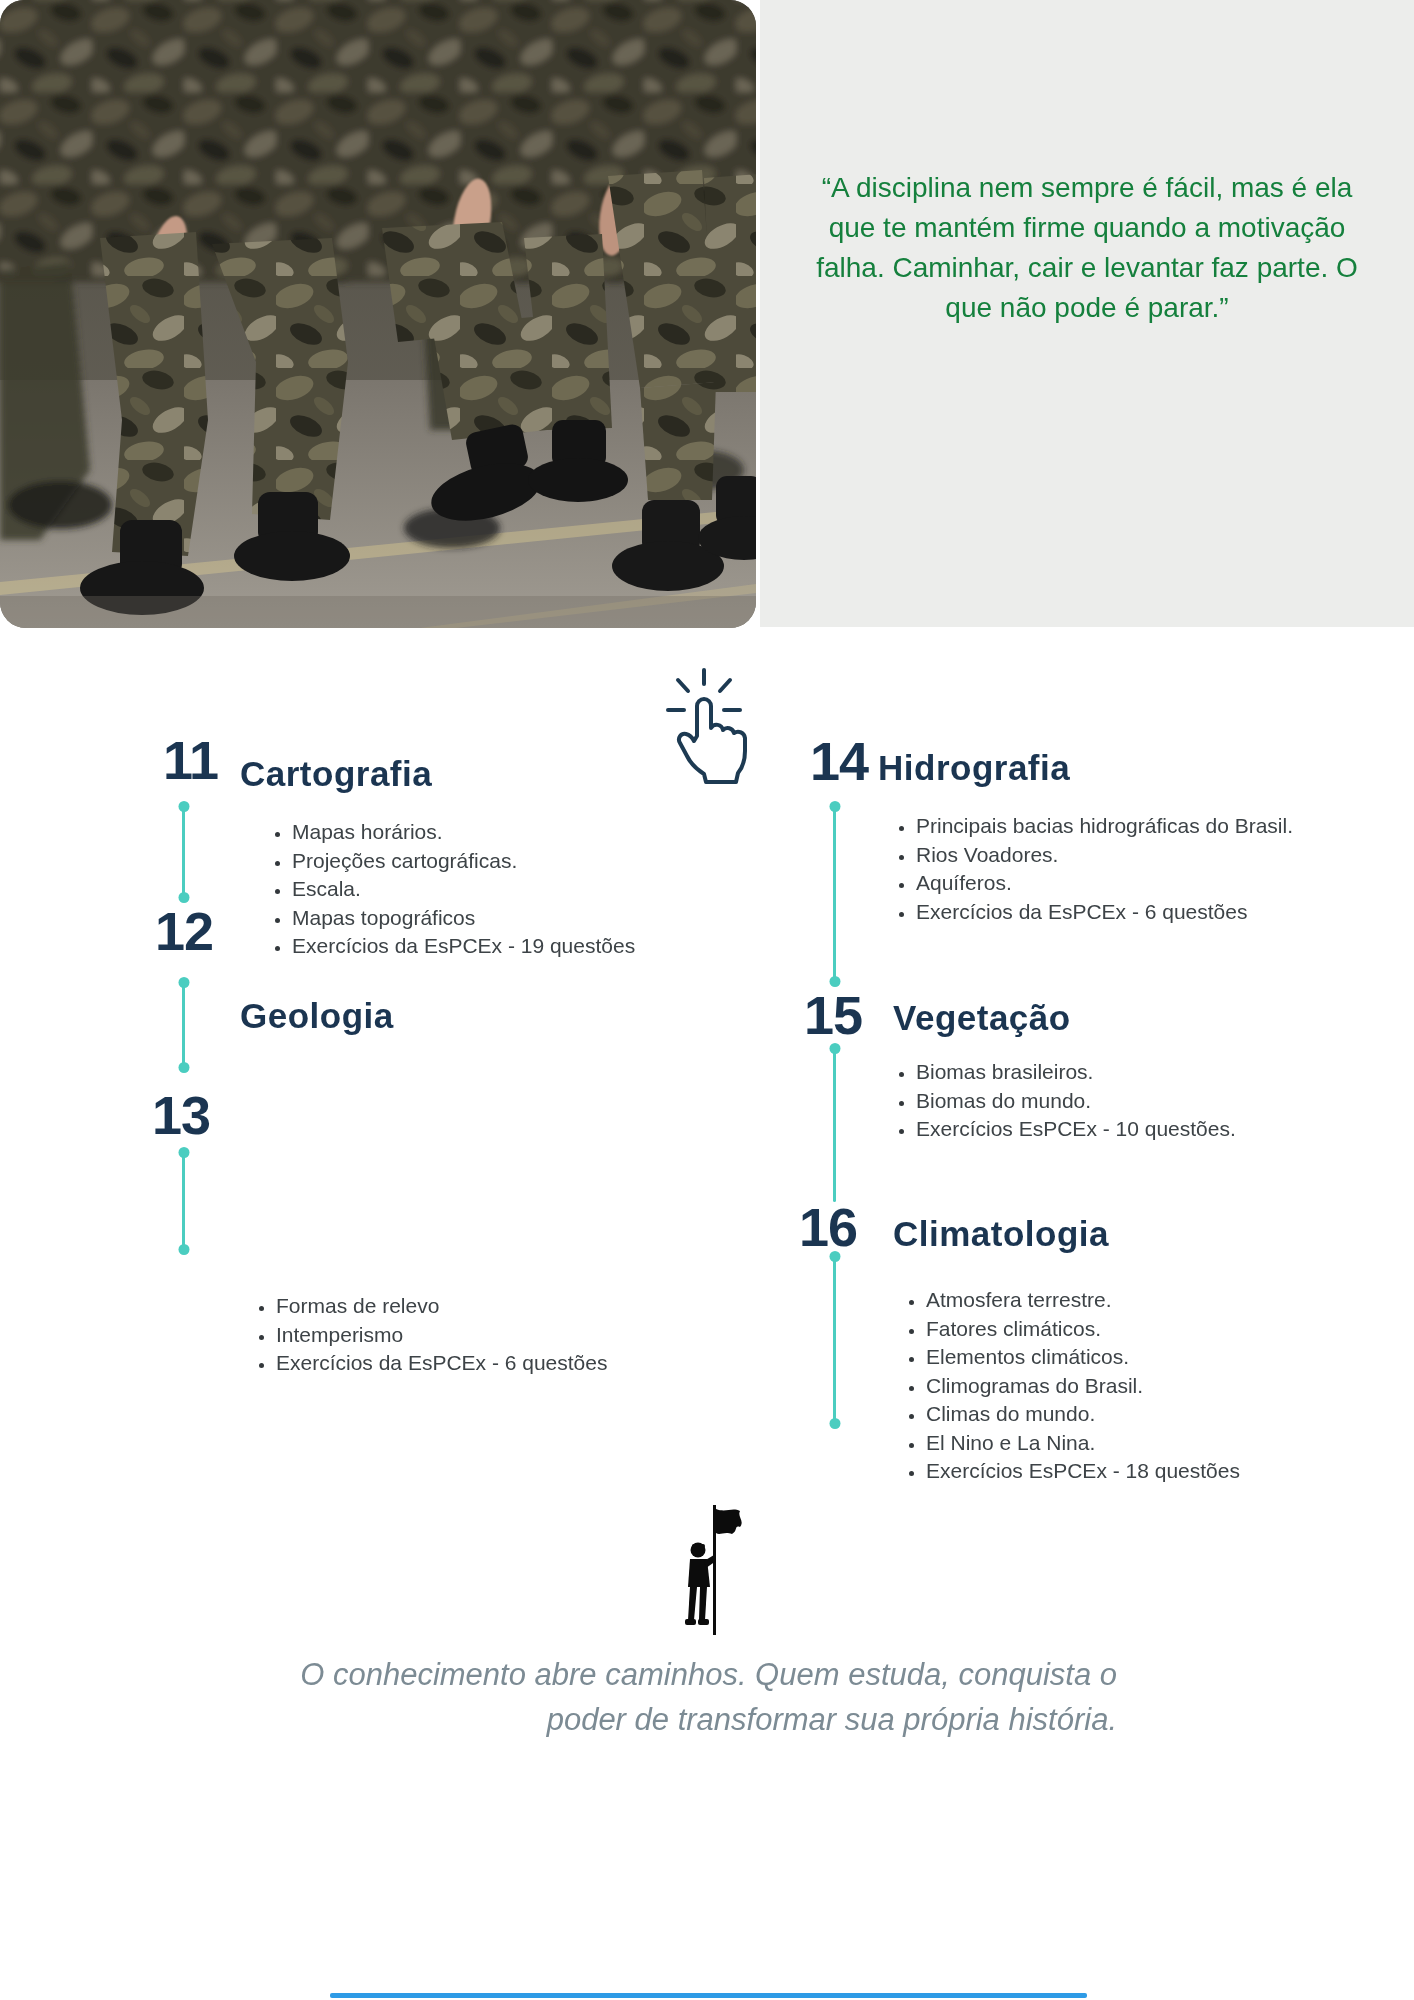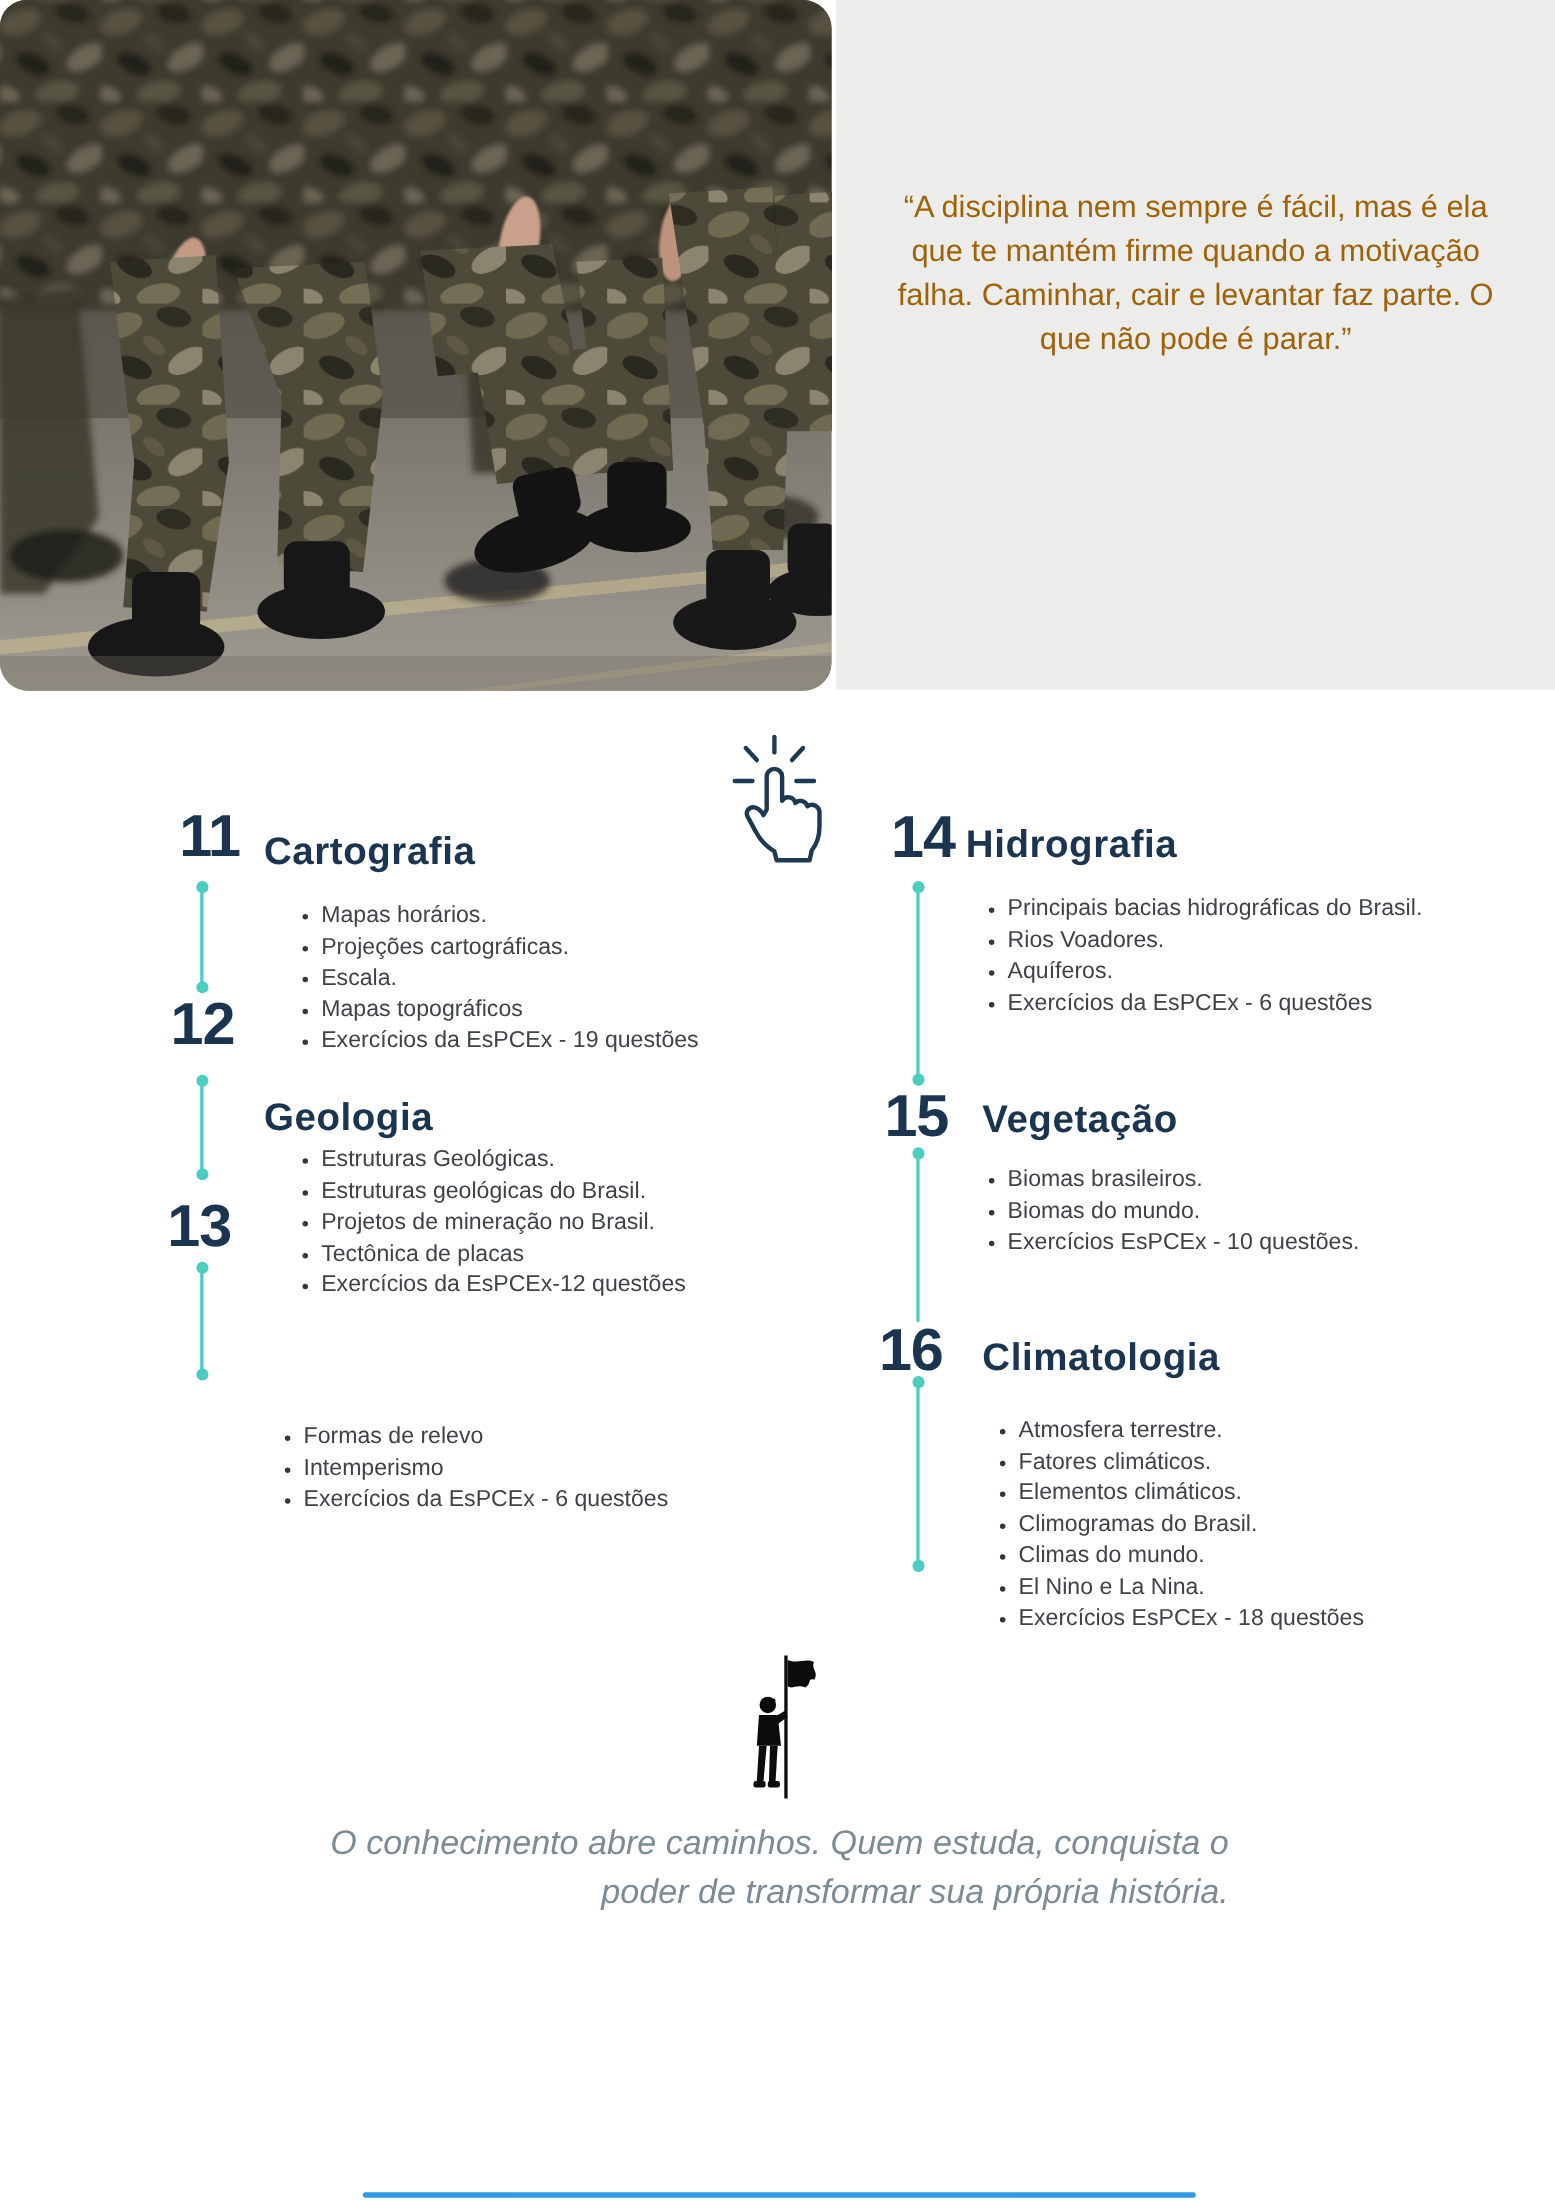--- a/index.html
+++ b/index.html
@@ -21,7 +21,7 @@
   .top-quote{
     position:absolute;top:168px;left:50%;transform:translateX(-50%);
     width:545px;text-align:center;font-size:28px;line-height:40px;
-    color:#a16207;font-weight:400;
+    color:#15803d;font-weight:400;
   }
 
   

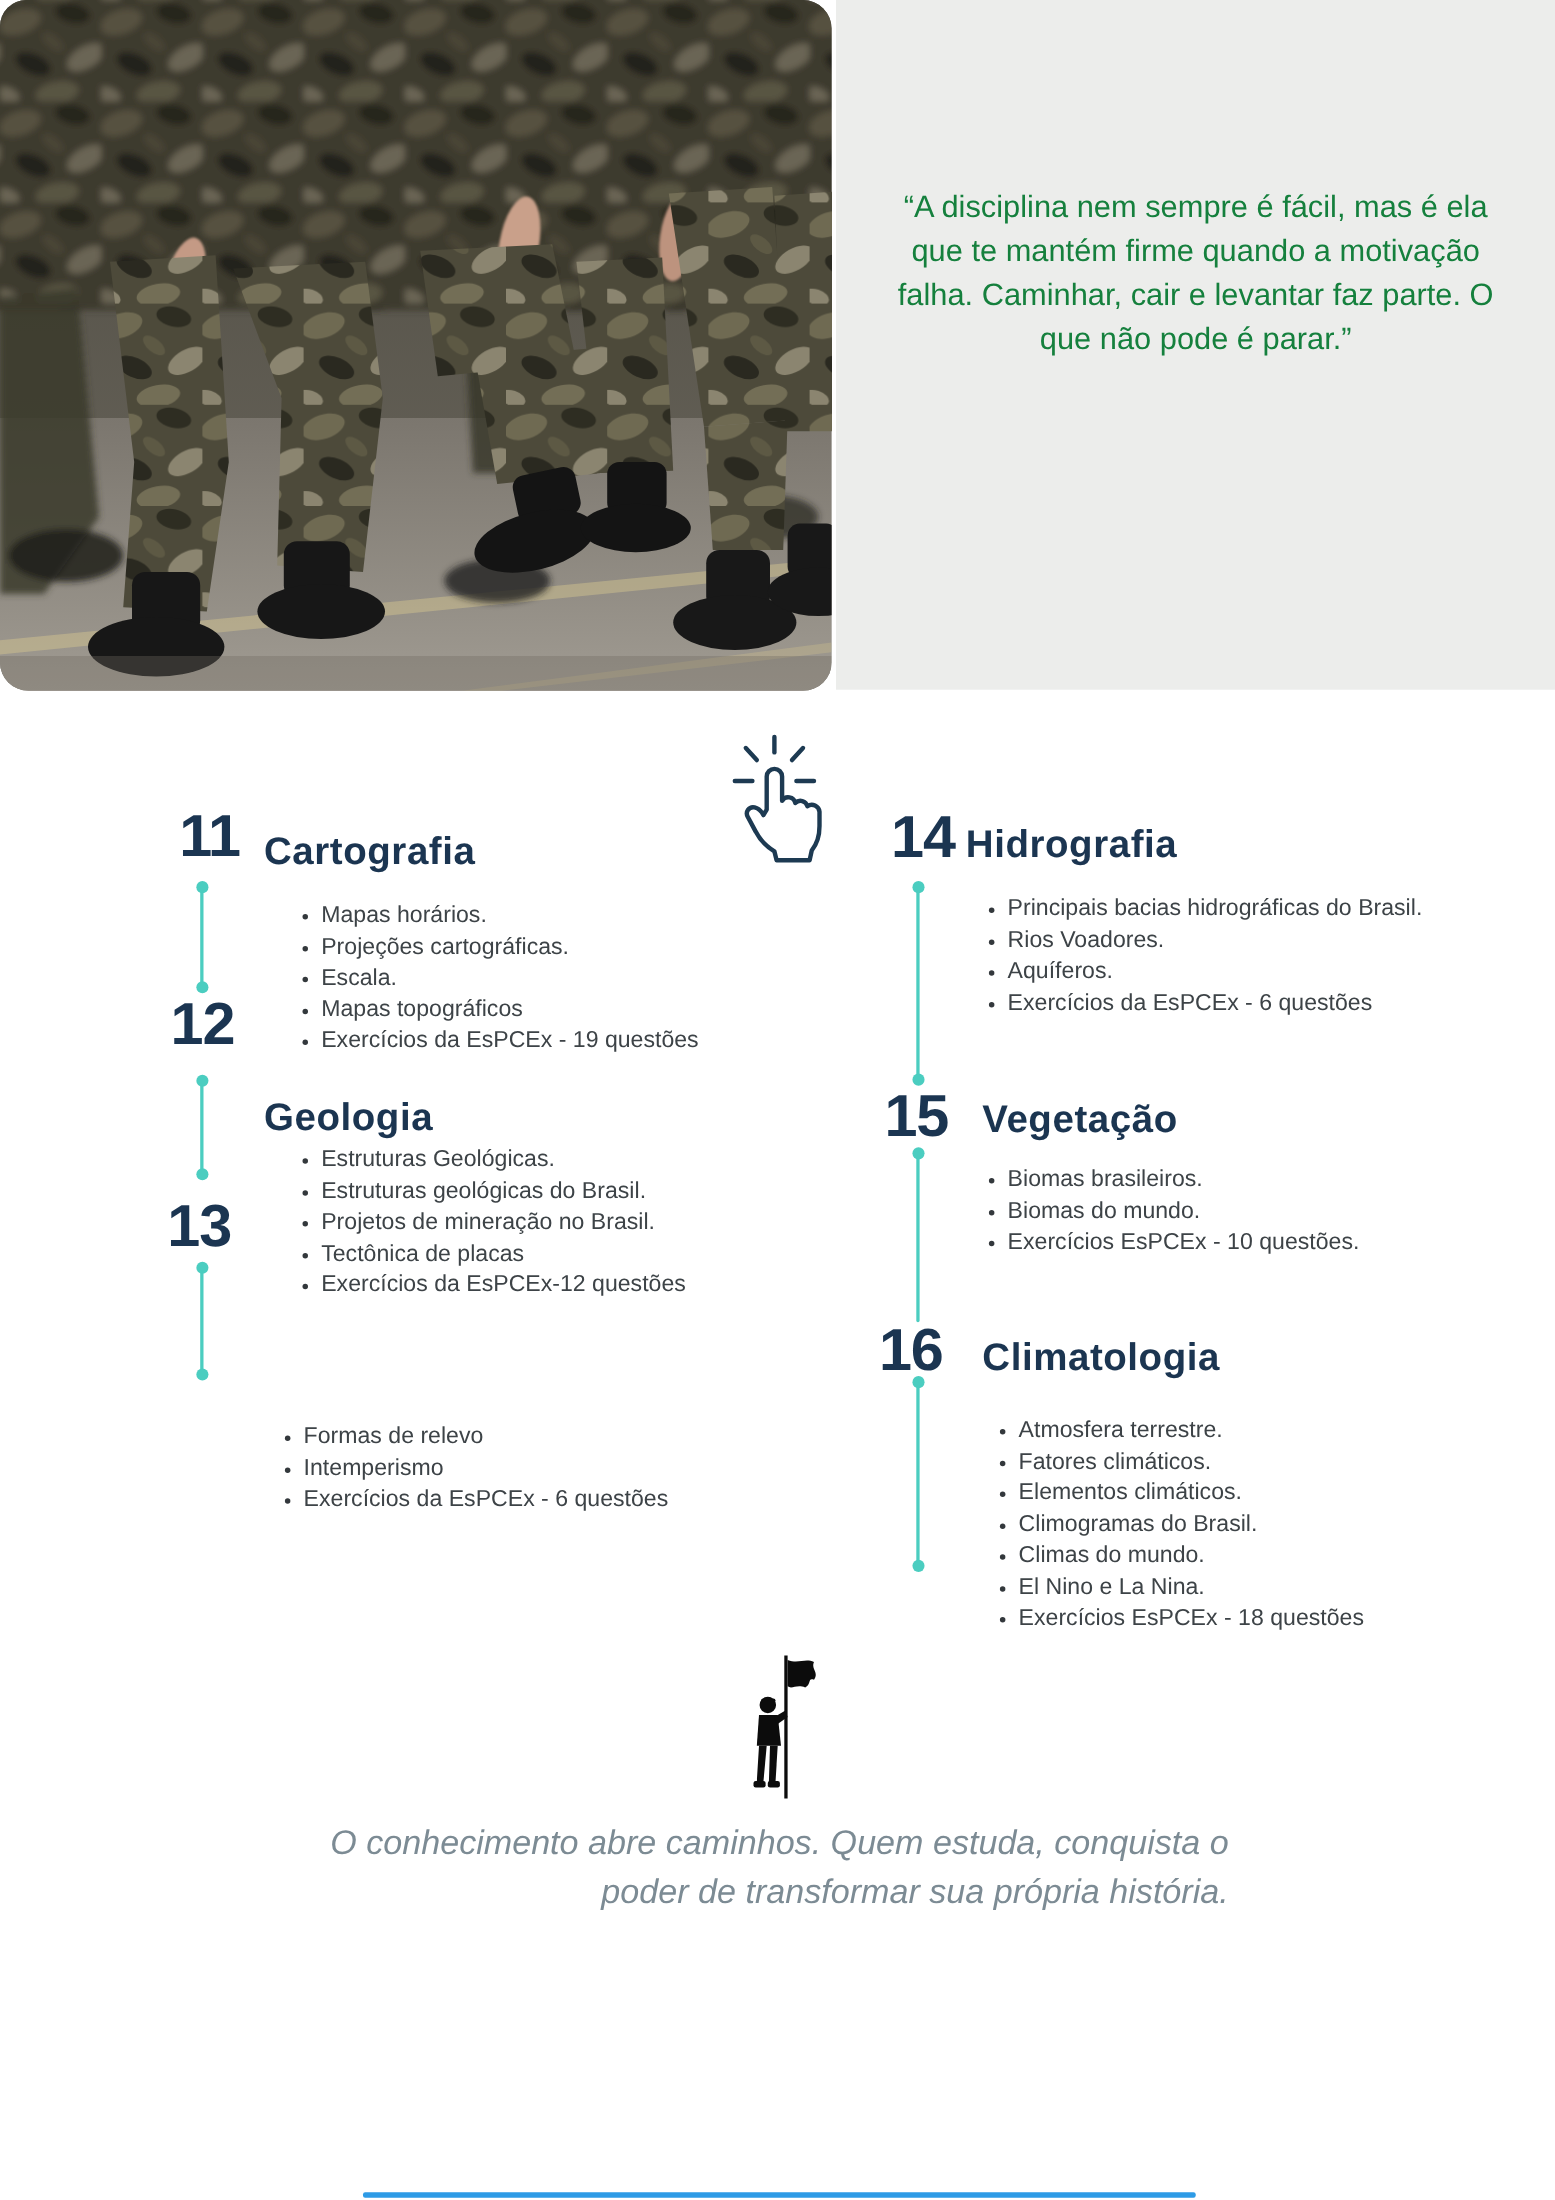--- a/index.html
+++ b/index.html
@@ -212,13 +212,6 @@
   <div class="sec-num" id="num-12">12</div>
   <div class="tline" id="line-12"></div>
   <div class="sec-title" id="title-12">Geologia</div>
-  <ul class="sec-list" id="list-12">
-    <li>Estruturas Geológicas.</li>
-    <li>Estruturas geológicas do Brasil.</li>
-    <li>Projetos de mineração no Brasil.</li>
-    <li>Tectônica de placas</li>
-    <li>Exercícios da EsPCEx-12 questões</li>
-  </ul>
 
   <div class="sec-num" id="num-13">13</div>
   <div class="tline" id="line-13"></div>

